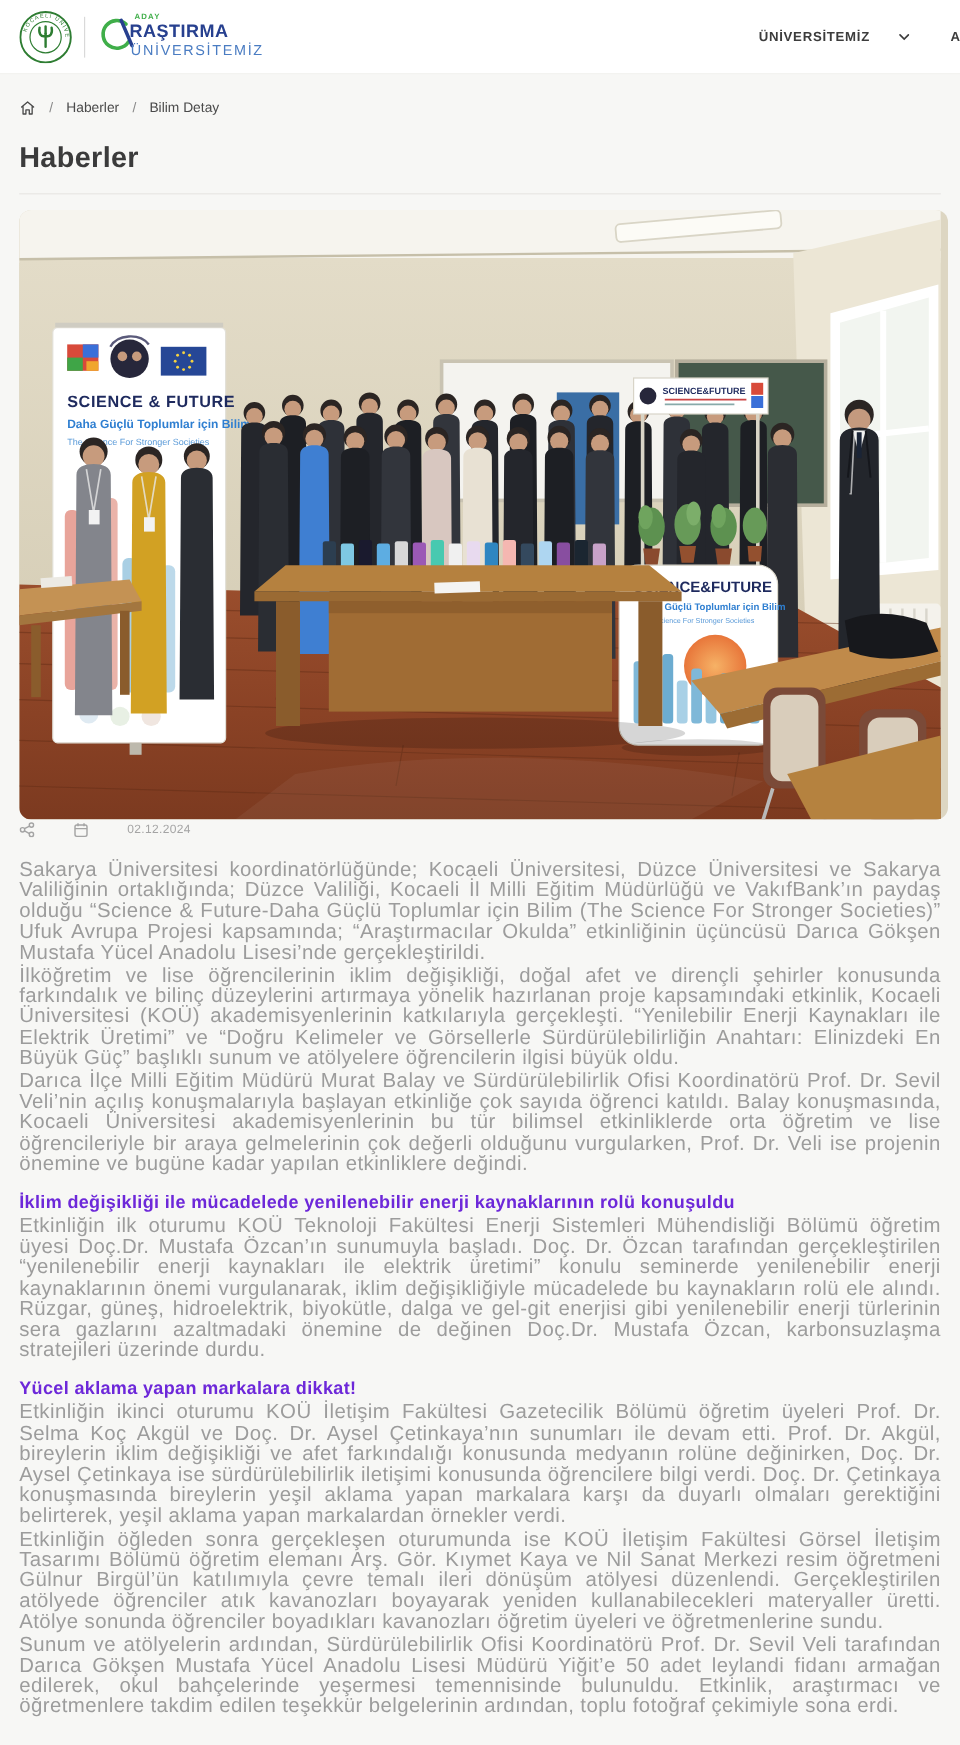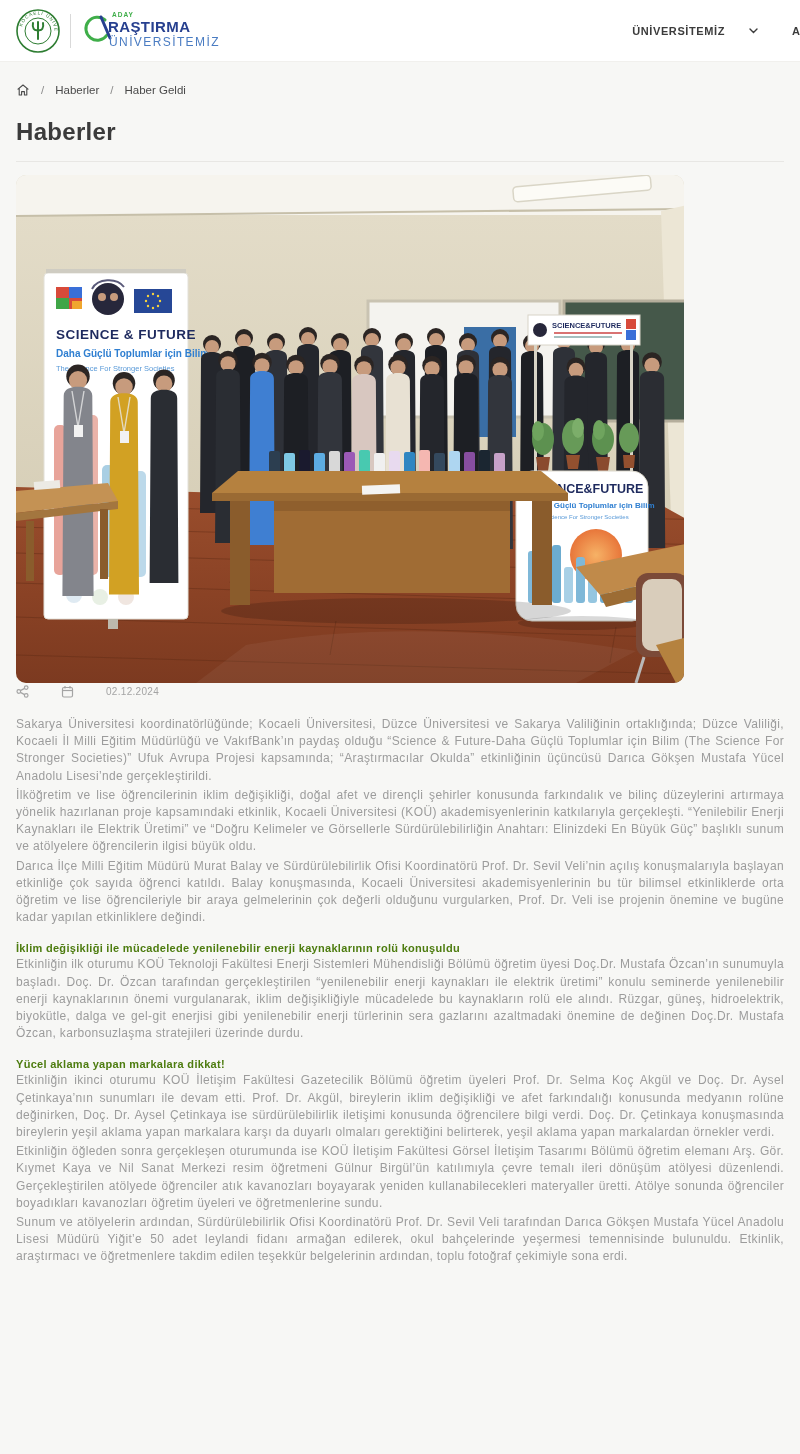--- a/index.html
+++ b/index.html
@@ -106,7 +106,7 @@
     <span class="sep">/</span>
     <span class="crumb-link">Haberler</span>
     <span class="sep">/</span>
-    <span class="crumb-link">Haber Geldi</span>
+    <span class="crumb-link">Bilim Detay</span>
   </div>
 
   <h1 class="page-title">Haberler</h1>

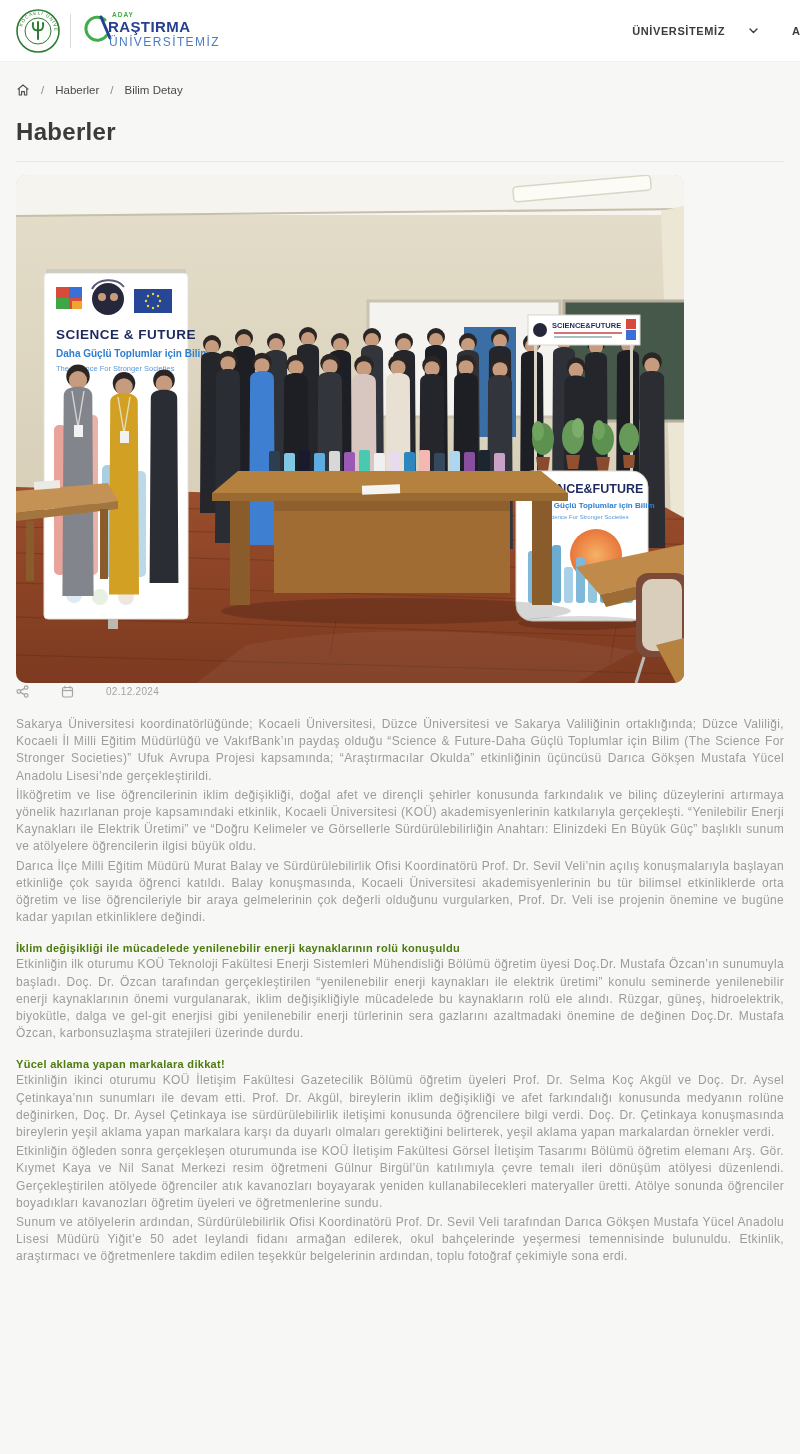--- a/index.html
+++ b/index.html
@@ -36,7 +36,7 @@
   .title-divider { border:none; border-top:1px solid #e8e7e4; margin:0 0 13px; }
   
   .photo-frame {
-    width:668px; height:508px; border-radius:10px; overflow:hidden;
+    width:774px; height:508px; border-radius:10px; overflow:hidden;
     background:#ddd6c2; position:relative;
   }
   .photo-frame svg { display:block; }

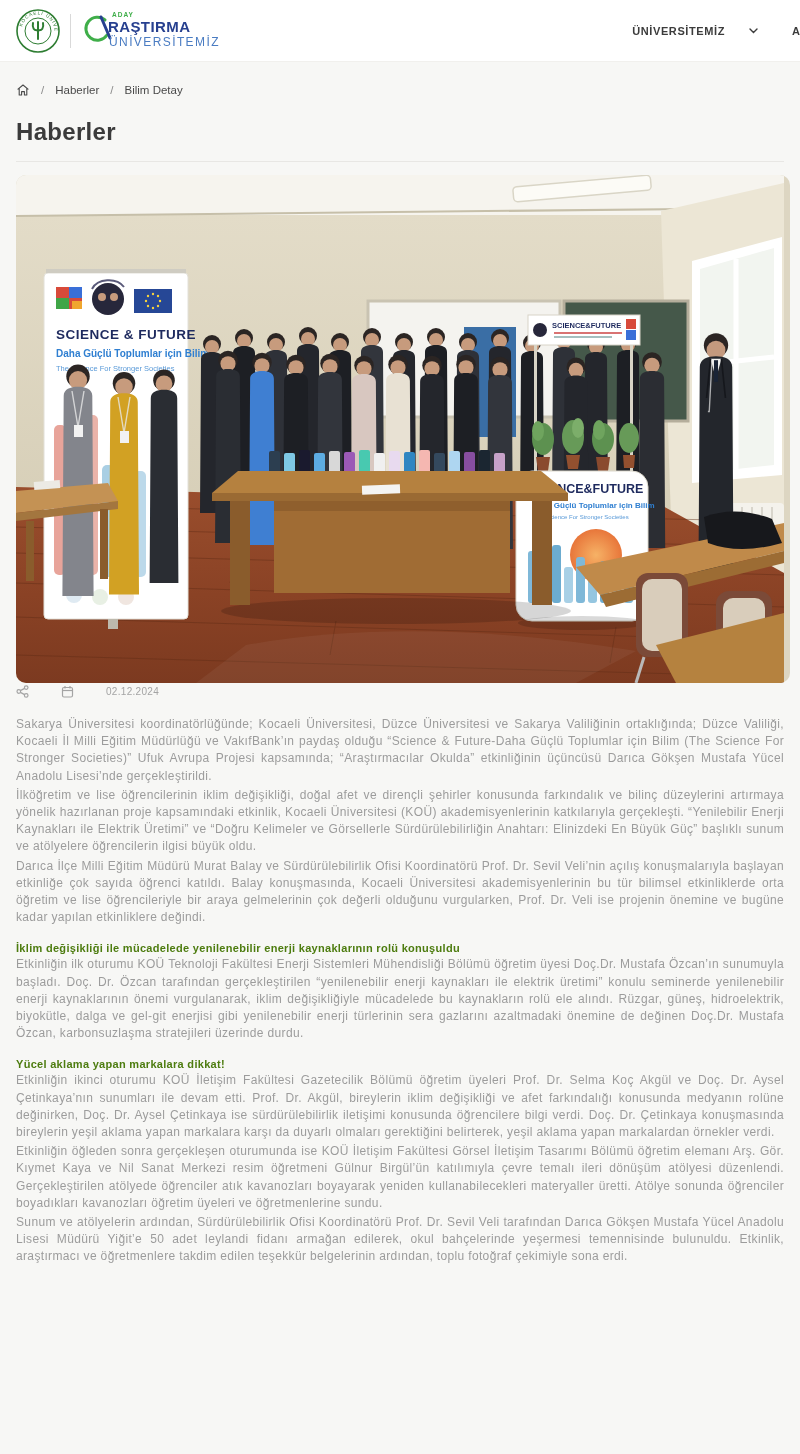--- a/index.html
+++ b/index.html
@@ -46,7 +46,7 @@
   .meta-date { font-size:10px; letter-spacing:.3px; color:#a4a4a4; }
   .meta-icon { display:flex; align-items:center; }
   .article-body p {
-    margin:2px 0; font-size:12px; line-height:17.2px; letter-spacing:.35px;
+    margin:2px 0; font-size:17px; line-height:17.2px; letter-spacing:.35px;
     color:#9c9c9c; text-align:justify;
   }
   .article-body h3 {

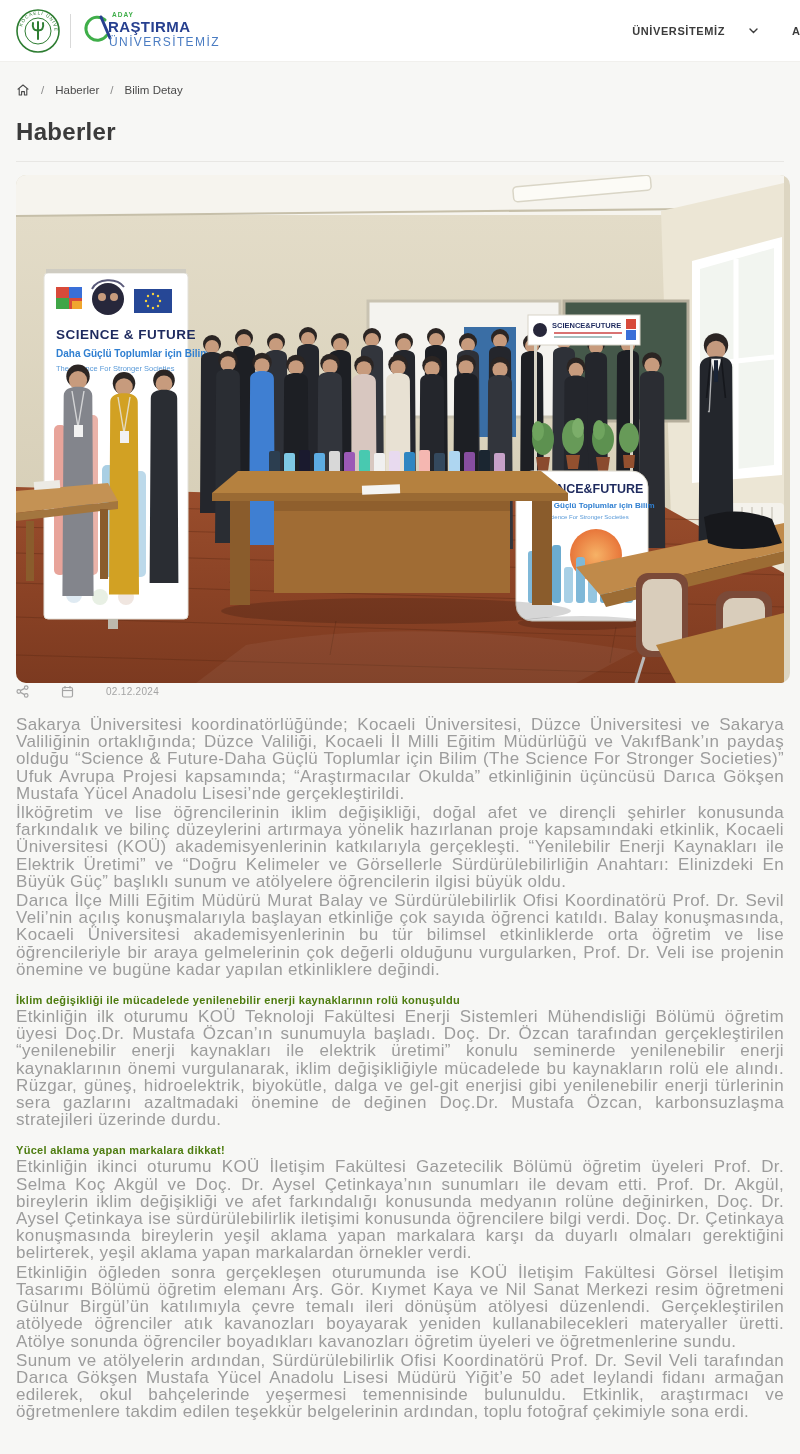--- a/index.html
+++ b/index.html
@@ -50,7 +50,7 @@
     color:#9c9c9c; text-align:justify;
   }
   .article-body h3 {
-    margin:16px 0 2px; font-size:11px; letter-spacing:.3px; color:#4d7c0f; font-weight:bold;
+    margin:16px 0 2px; font-size:15px; letter-spacing:.3px; color:#6d28d9; font-weight:bold;
   }
 </style>
 </head>

